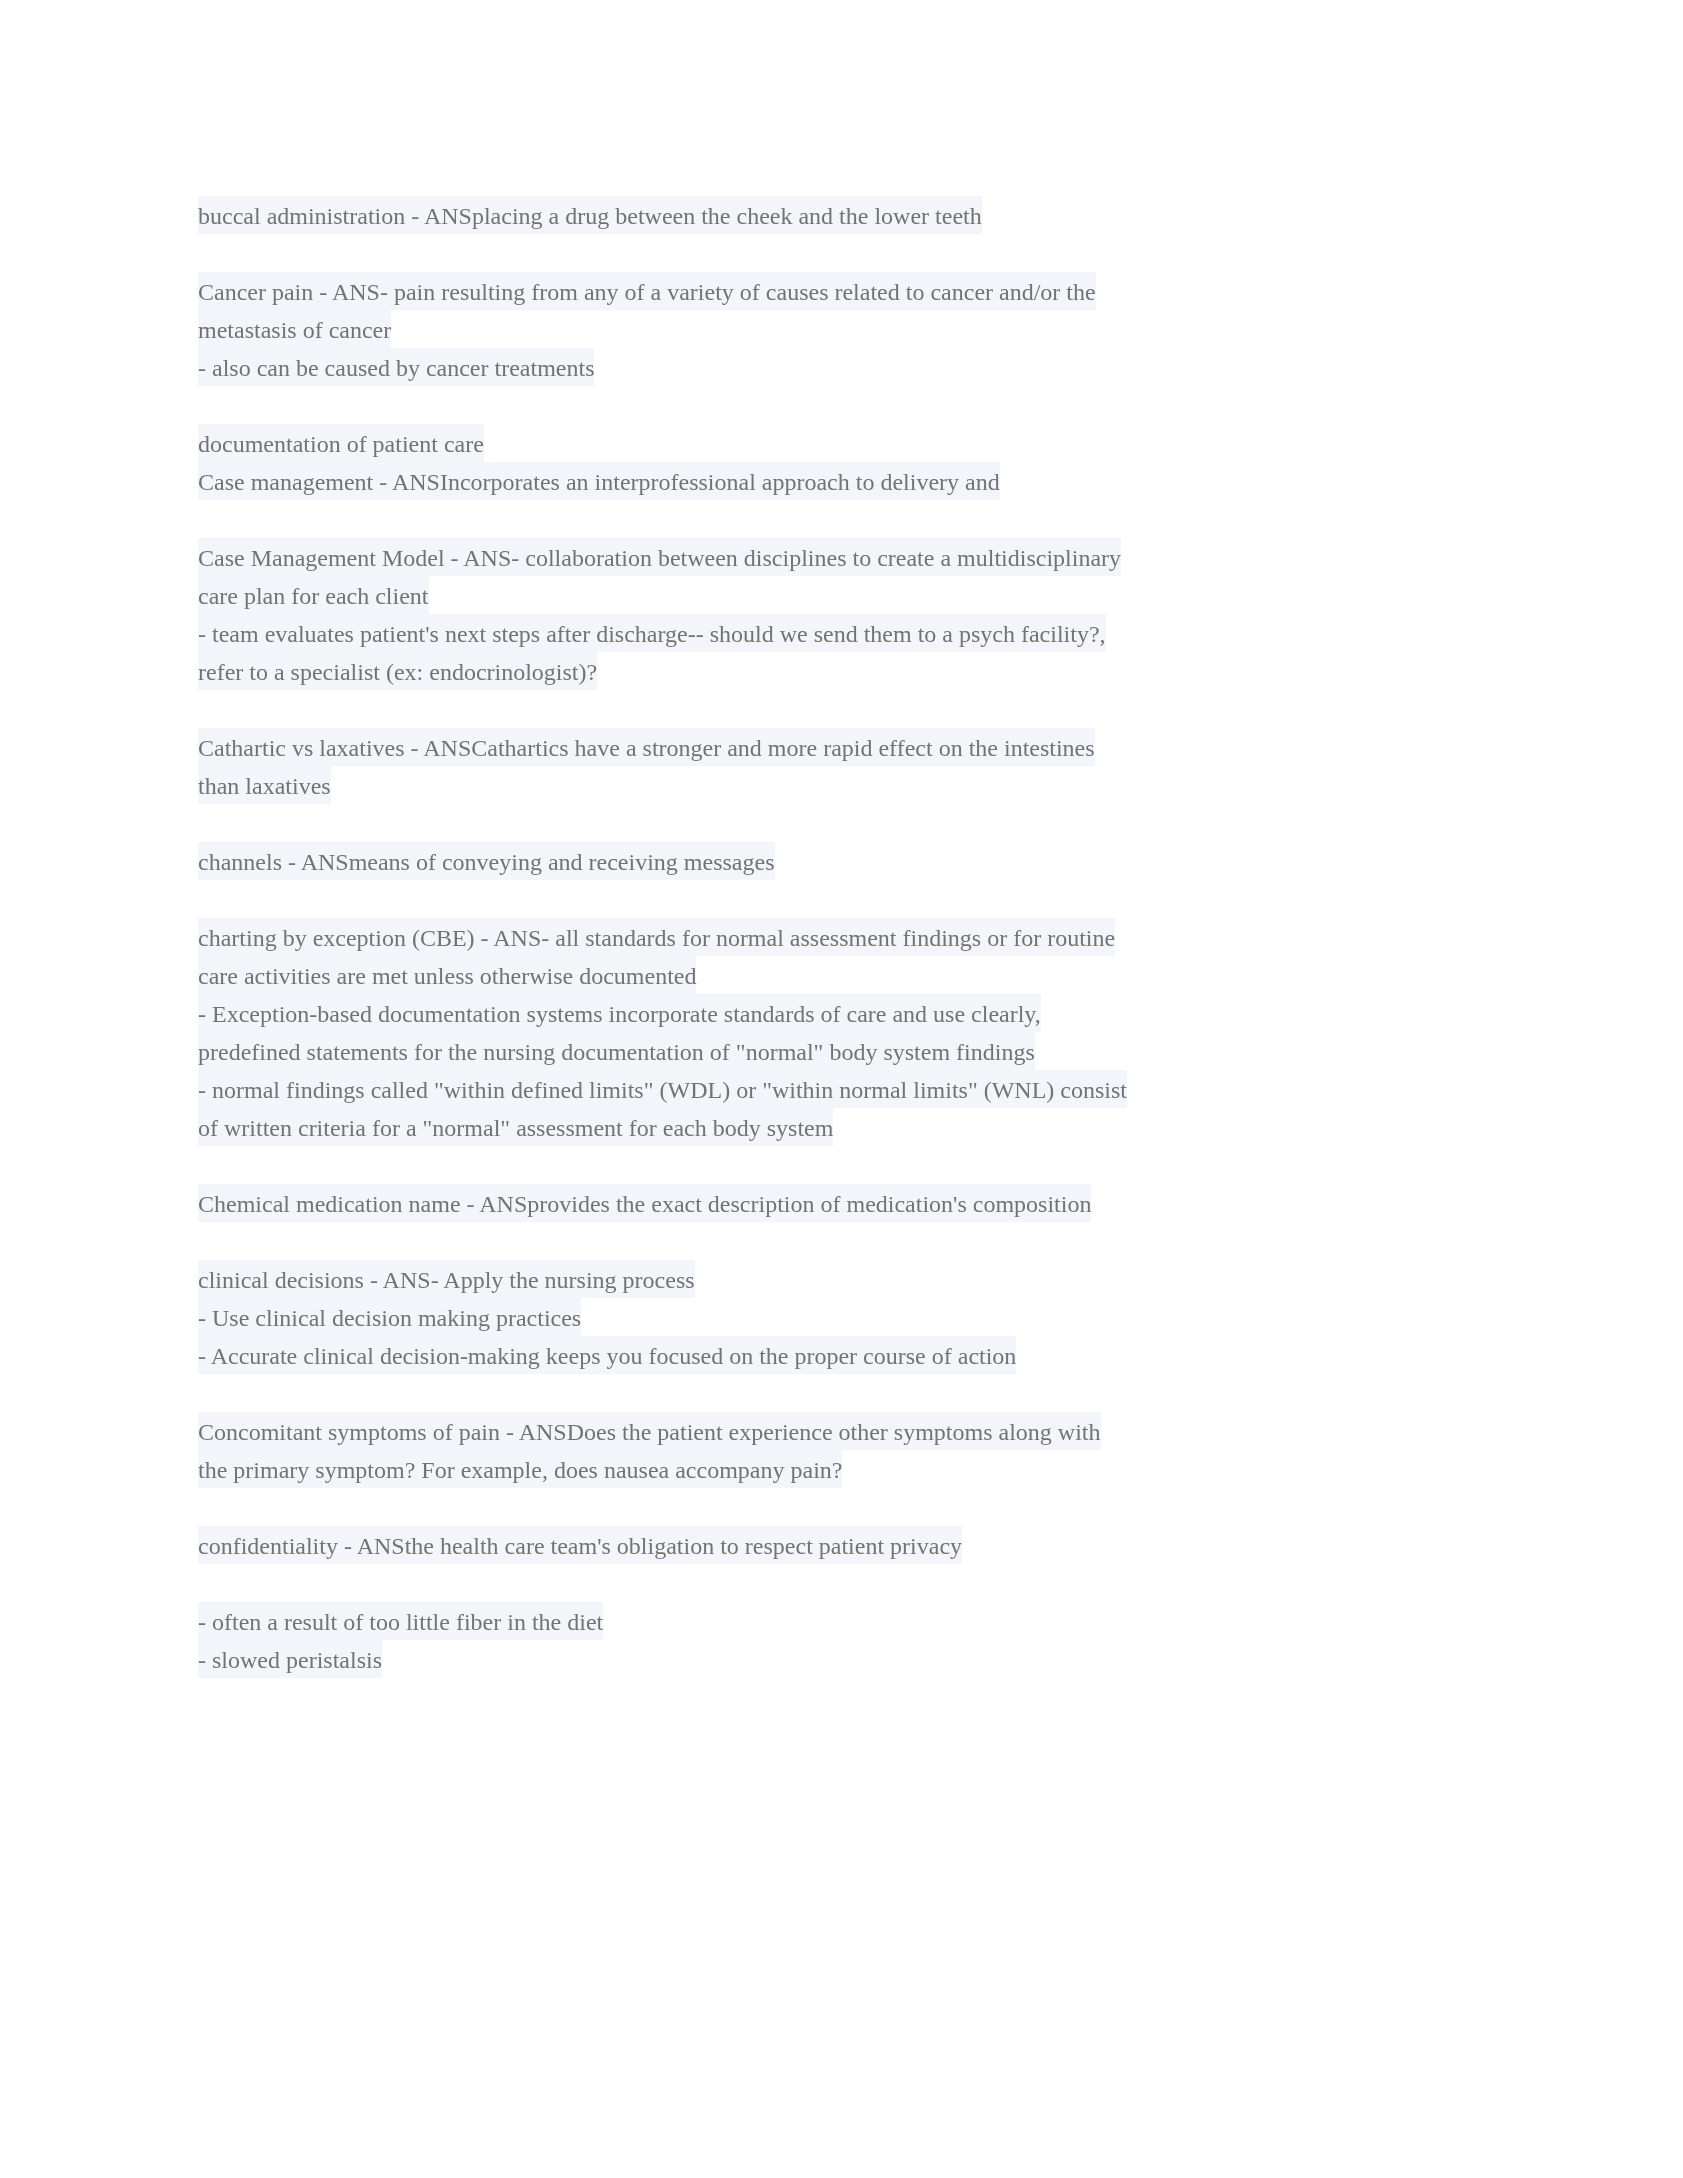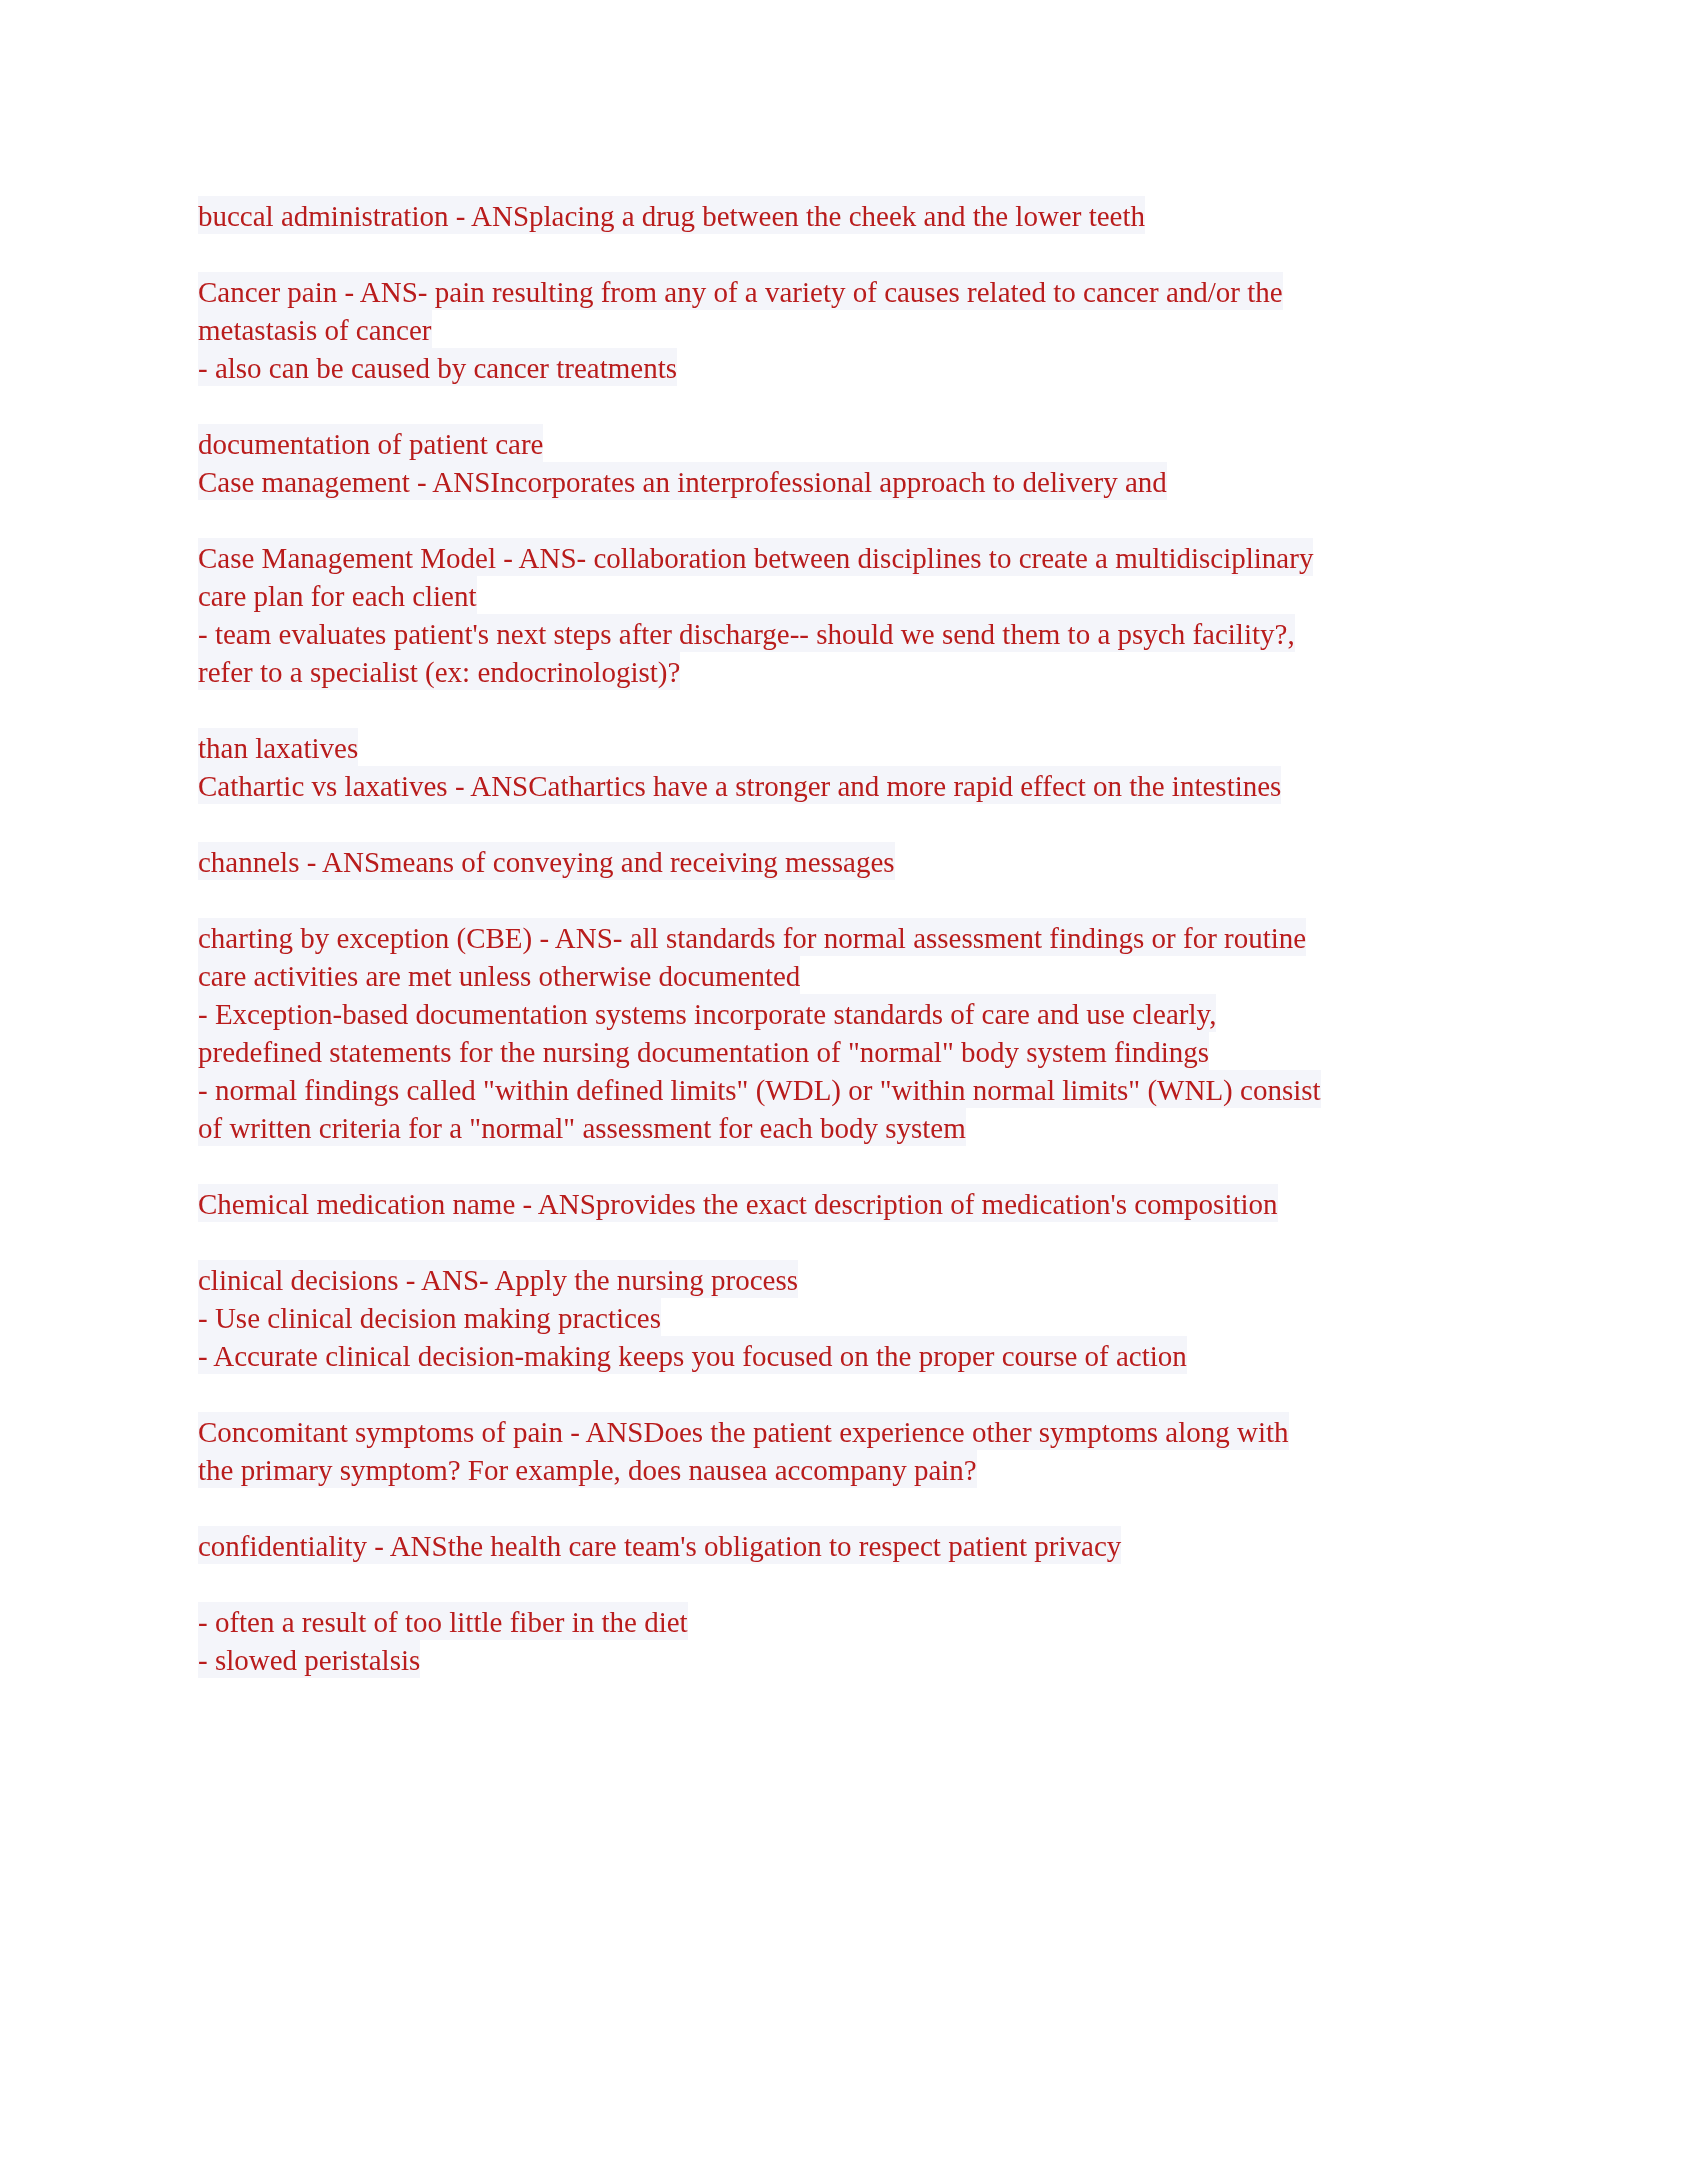--- a/index.html
+++ b/index.html
@@ -10,8 +10,8 @@
     top: 196px;
     width: 1307px;
     font-family: "Liberation Serif", "DejaVu Serif", serif;
-    font-size: 29px;
-    color: #b91c1c;
+    font-size: 24px;
+    color: #737373;
   }
   .entry { margin: 0 0 38px 0; }
   .line {

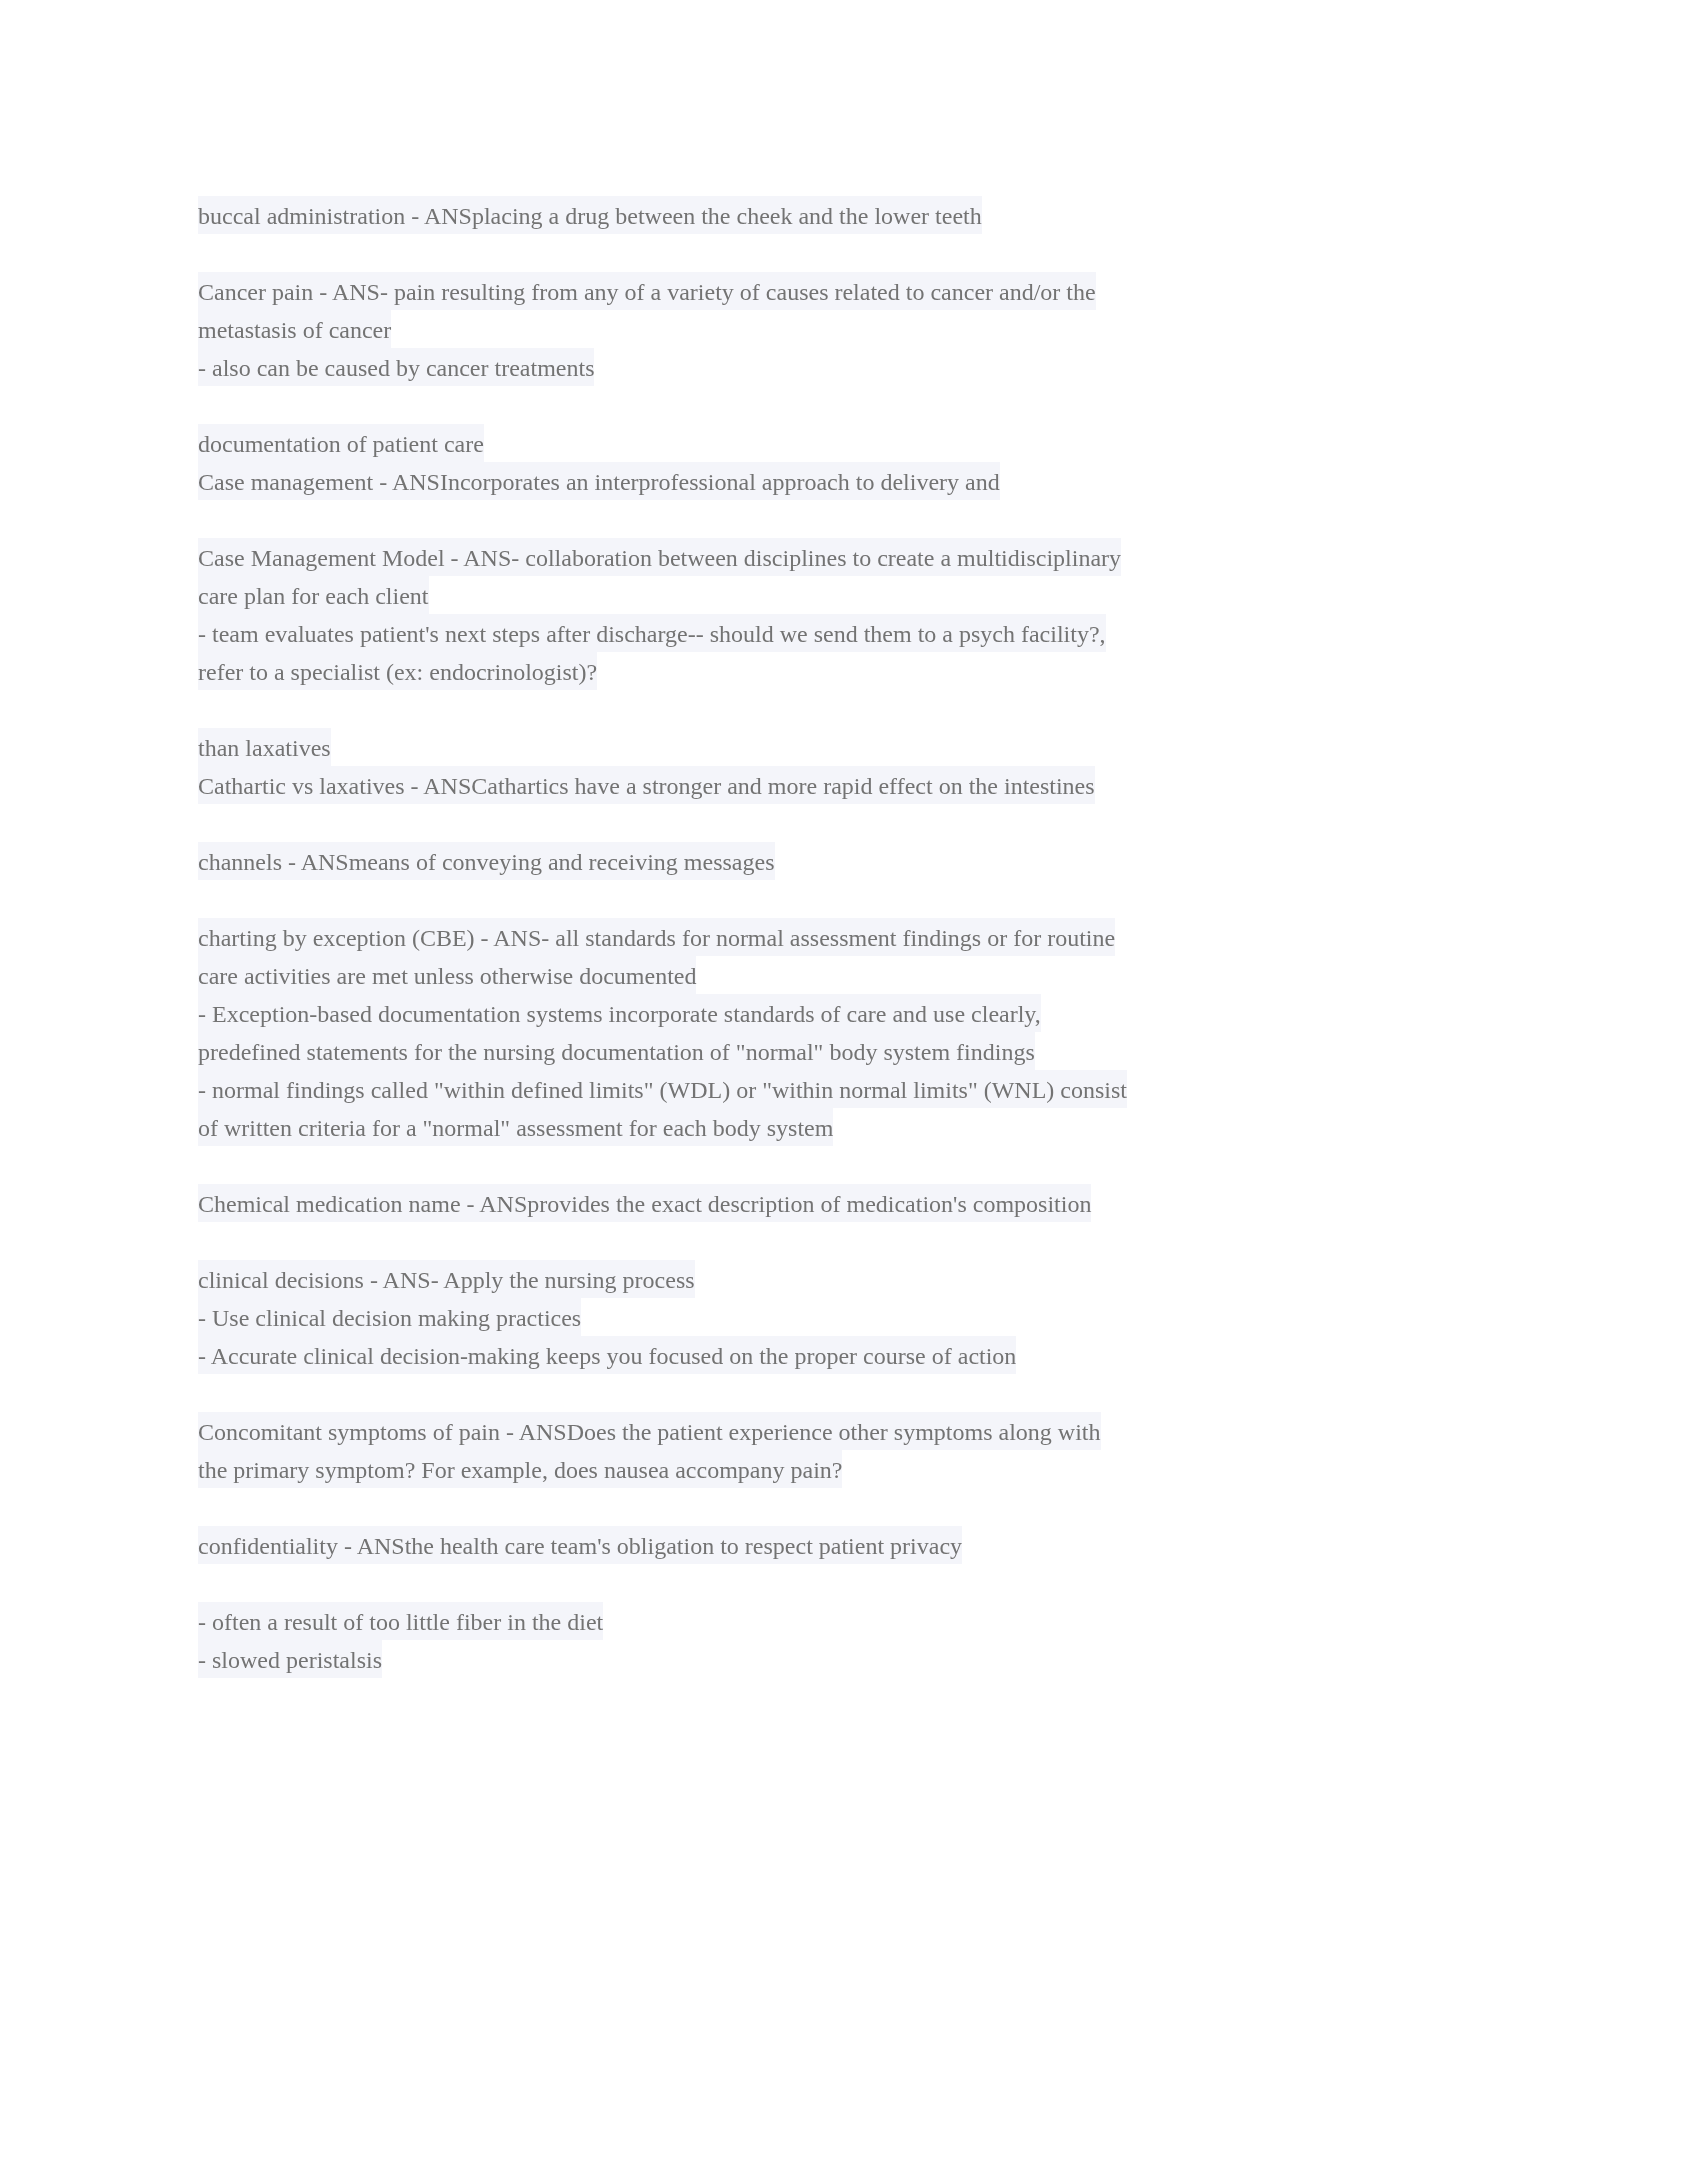--- a/index.html
+++ b/index.html
@@ -50,8 +50,8 @@
     <div class="line"><span>refer to a specialist (ex: endocrinologist)?</span></div>
   </div>
   <div class="entry">
+    <div class="line"><span>Cathartic vs laxatives - ANSCathartics have a stronger and more rapid effect on the intestines</span></div>
     <div class="line"><span>than laxatives</span></div>
-    <div class="line"><span>Cathartic vs laxatives - ANSCathartics have a stronger and more rapid effect on the intestines</span></div>
   </div>
   <div class="entry">
     <div class="line"><span>channels - ANSmeans of conveying and receiving messages</span></div>

